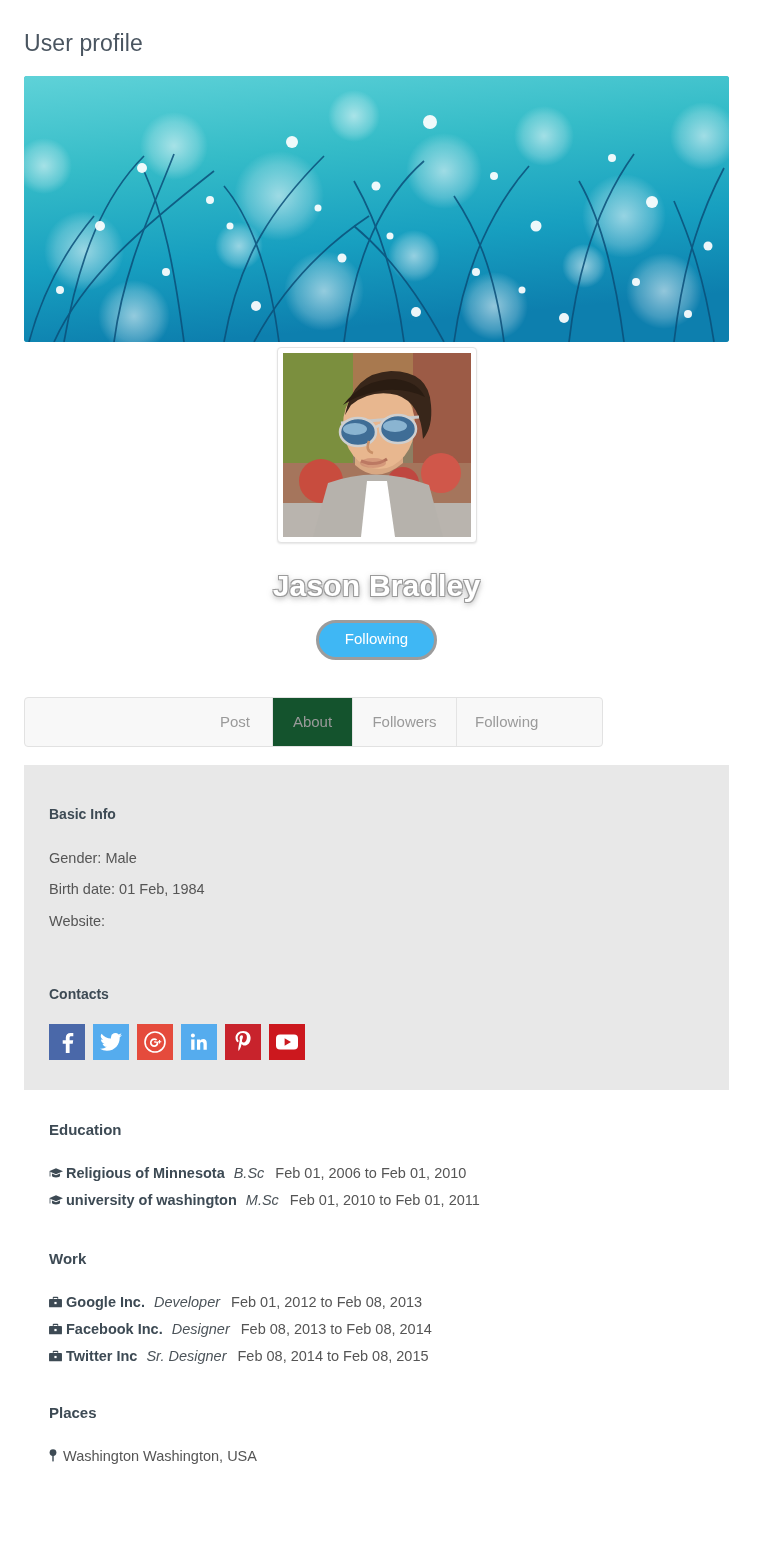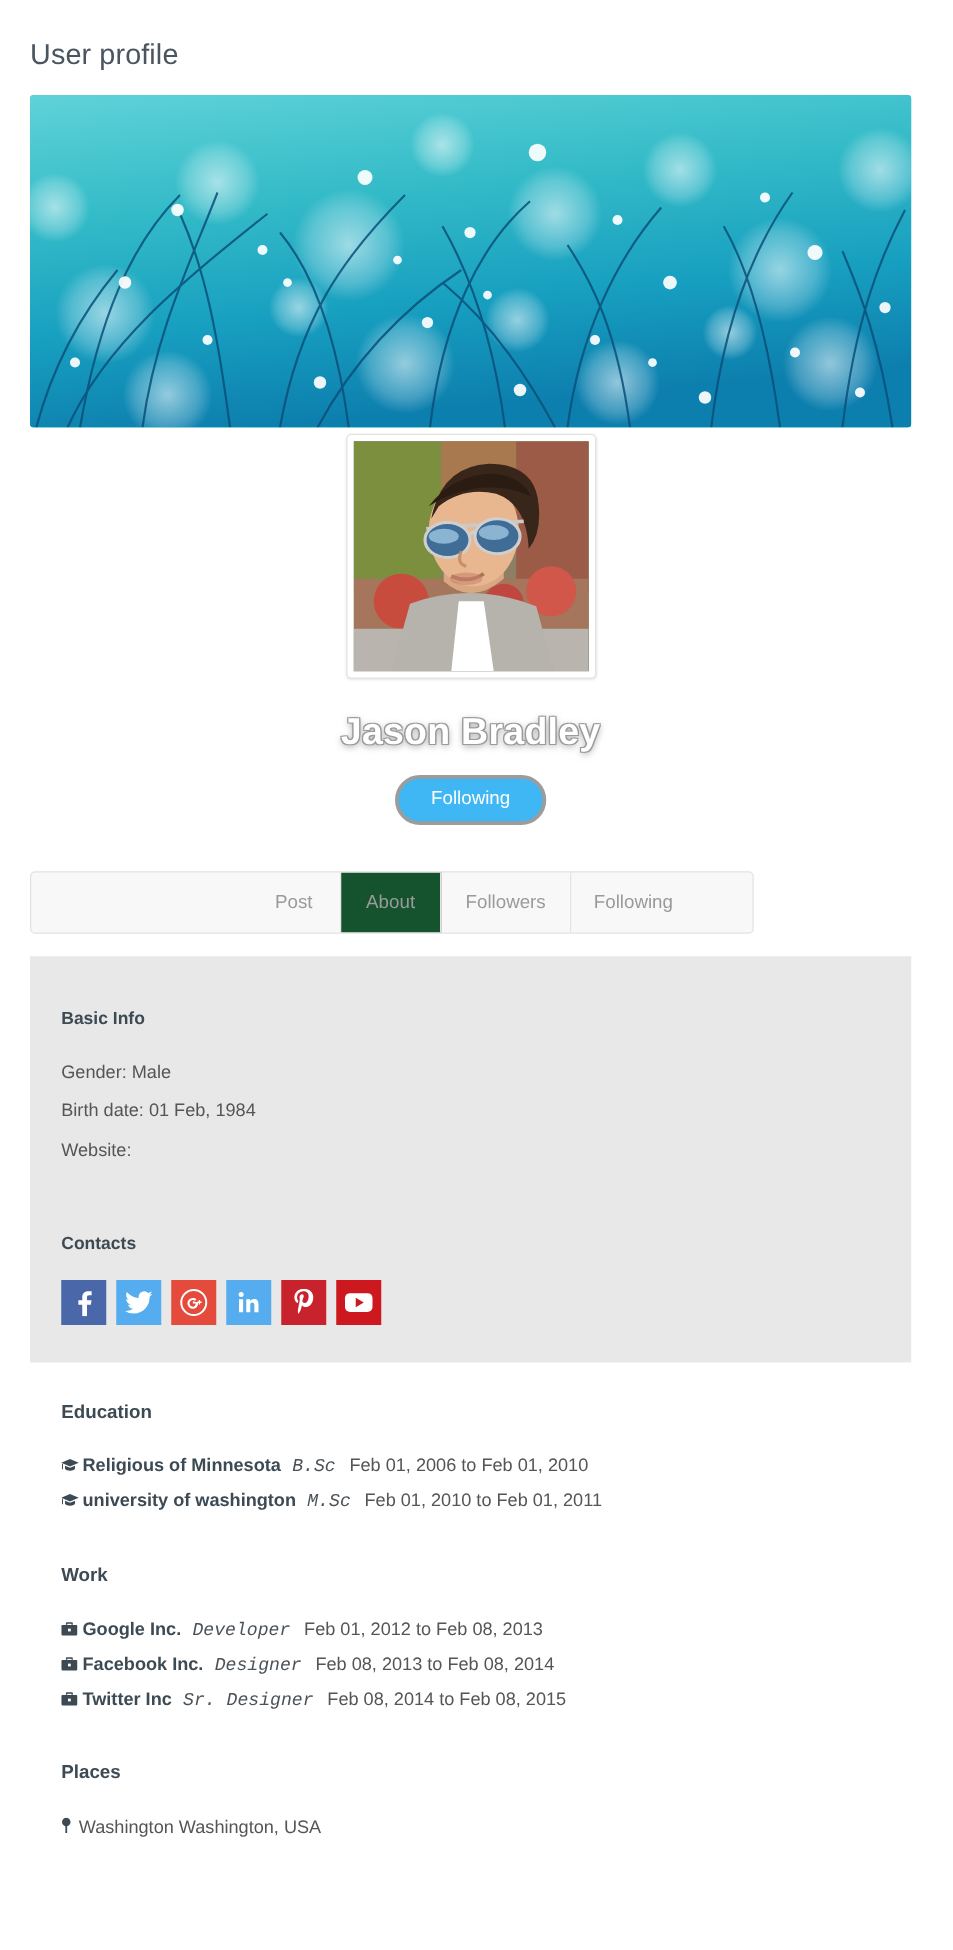--- a/index.html
+++ b/index.html
@@ -199,7 +199,7 @@
   }
   .entry-icon svg { display: block; }
   .entry-name { font-weight: bold; color: #3d4a54; }
-  .entry-role { font-style: italic; color: #4b5359; margin-left: 9px; font-family: Liberation Mono, monospace; }
+  .entry-role { font-style: italic; color: #4b5359; margin-left: 9px; }
   .entry-dates { color: #555555; margin-left: 11px; }
   .place-text { color: #555555; }
   .icon-pin { width: 14px; }

